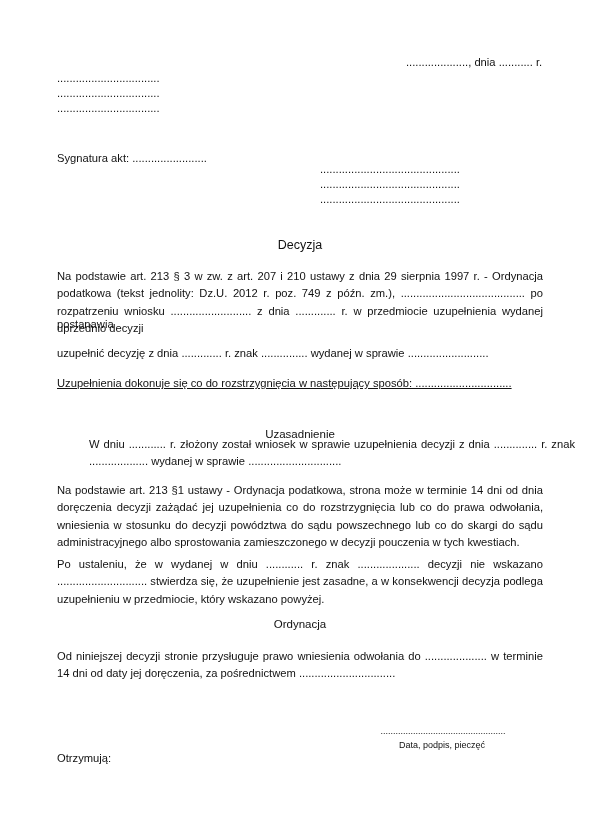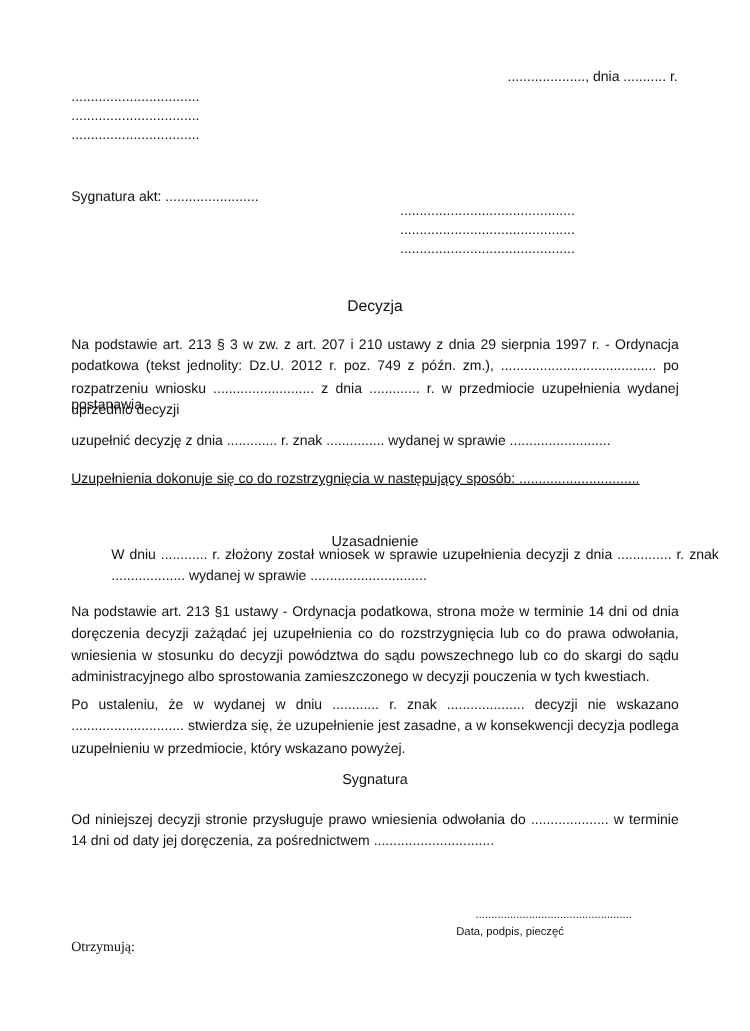--- a/index.html
+++ b/index.html
@@ -49,7 +49,7 @@
   <div class="line just" style="top:482px;">Na podstawie art. 213 §1 ustawy - Ordynacja podatkowa, strona może w terminie 14 dni od dnia doręczenia decyzji zażądać jej uzupełnienia co do rozstrzygnięcia lub co do prawa odwołania, wniesienia w stosunku do decyzji powództwa do sądu powszechnego lub co do skargi do sądu administracyjnego albo sprostowania zamieszczonego w decyzji pouczenia w tych kwestiach.</div>
   <div class="line just" style="top:556px;">Po ustaleniu, że w wydanej w dniu ............ r. znak .................... decyzji nie wskazano ............................. stwierdza się, że uzupełnienie jest zasadne, a w konsekwencji decyzja podlega uzupełnieniu w przedmiocie, który wskazano powyżej.</div>
 
-  <div class="heading" style="top:618px;">Sygnatura</div>
+  <div class="heading" style="top:618px;">Ordynacja</div>
 
   <div class="line just" style="top:648px;">Od niniejszej decyzji stronie przysługuje prawo wniesienia odwołania do .................... w terminie 14 dni od daty jej doręczenia, za pośrednictwem ...............................</div>
 

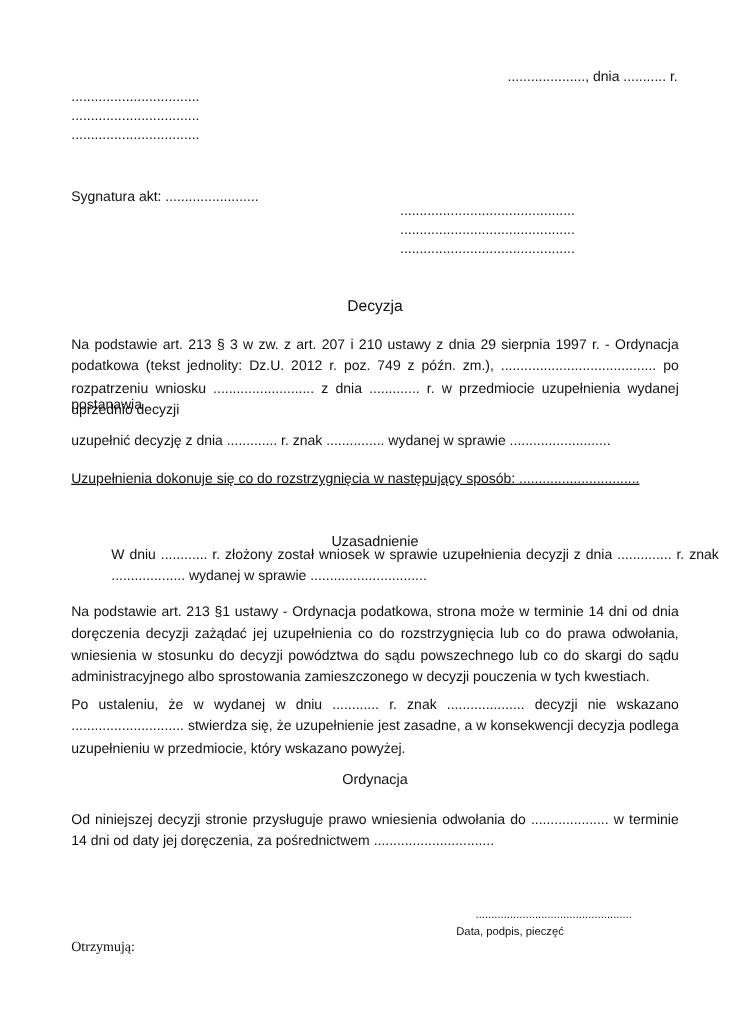--- a/index.html
+++ b/index.html
@@ -13,7 +13,7 @@
     .center { text-align: left; }
     .heading { position: absolute; left: 57px; width: 486px; text-align: center; font-weight: normal; font-size: 11.5px; }
     .sig-dots { position: absolute; left: 363px; width: 160px; text-align: center; }
-    .sig-label { position: absolute; left: 363px; width: 120px; text-align: left; font-size: 9px; }
+    .sig-label { position: absolute; left: 363px; width: 120px; text-align: right; font-size: 9px; }
   </style>
 </head>
 <body>

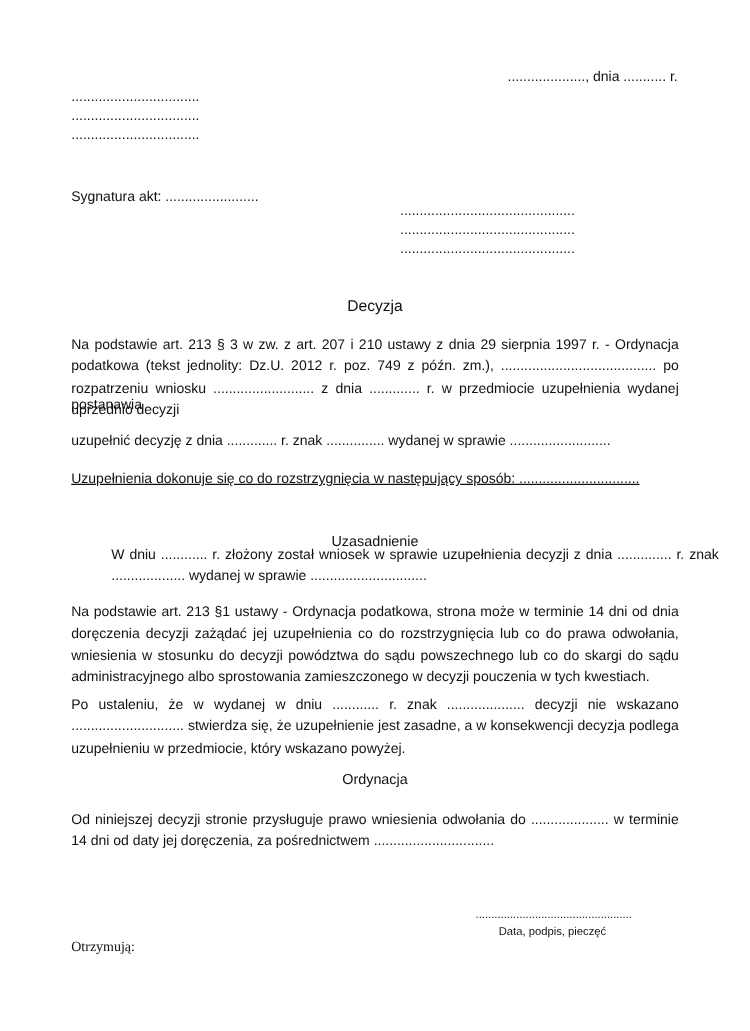--- a/index.html
+++ b/index.html
@@ -56,7 +56,7 @@
   <div class="sig-dots" style="top:726px; font-size:9px;">..................................................</div>
   <div class="sig-label" style="top:740px; left:365px;">Data, podpis, pieczęć</div>
 
-  <div class="abs" style="left:57px; top:752px;font-family:Liberation Serif, serif;">Otrzymują:</div>
+  <div class="abs" style="left:57px; top:752px;">Otrzymują:</div>
 
 </div>
 

